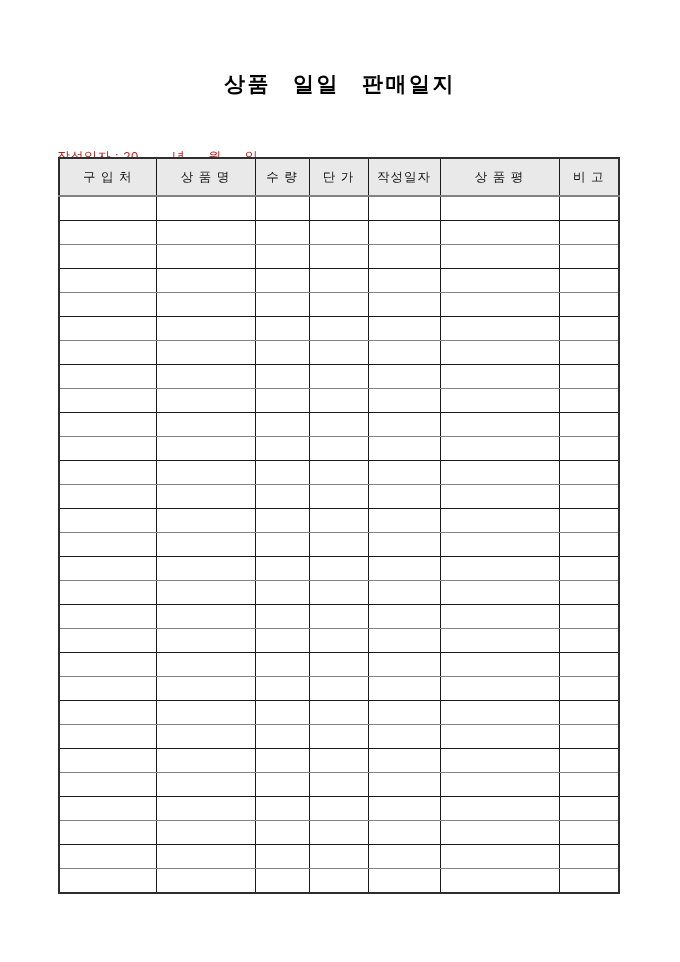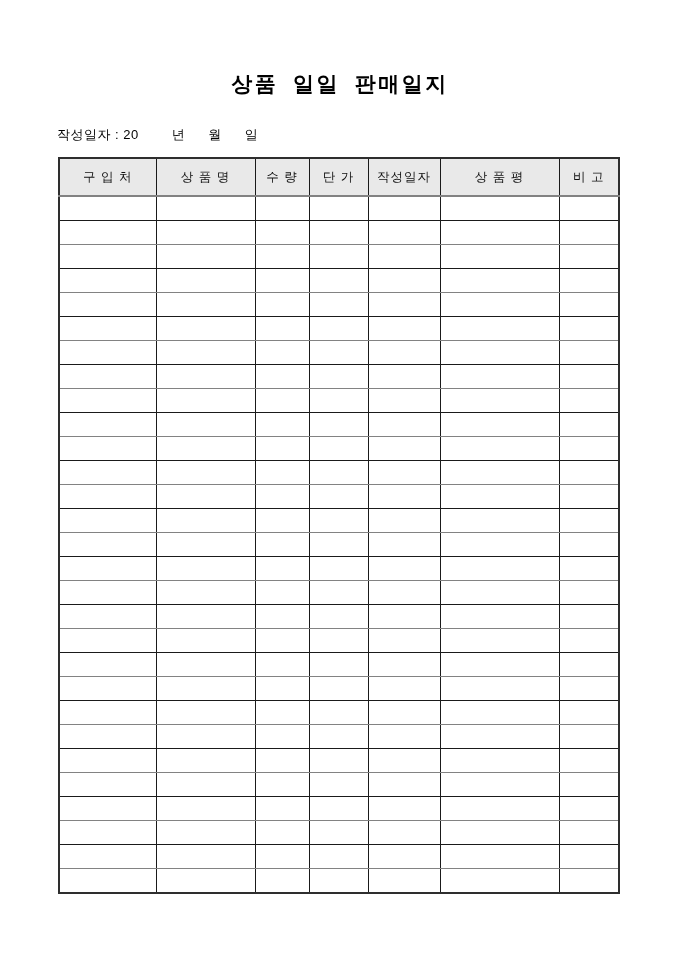--- a/index.html
+++ b/index.html
@@ -23,7 +23,7 @@
     width: 100%;
     margin: 0;
     text-align: center;
-    font-family: Liberation Serif, serif;
+    font-family: Liberation Mono, monospace;
     font-size: 21px;
     font-weight: bold;
     letter-spacing: 2.5px;

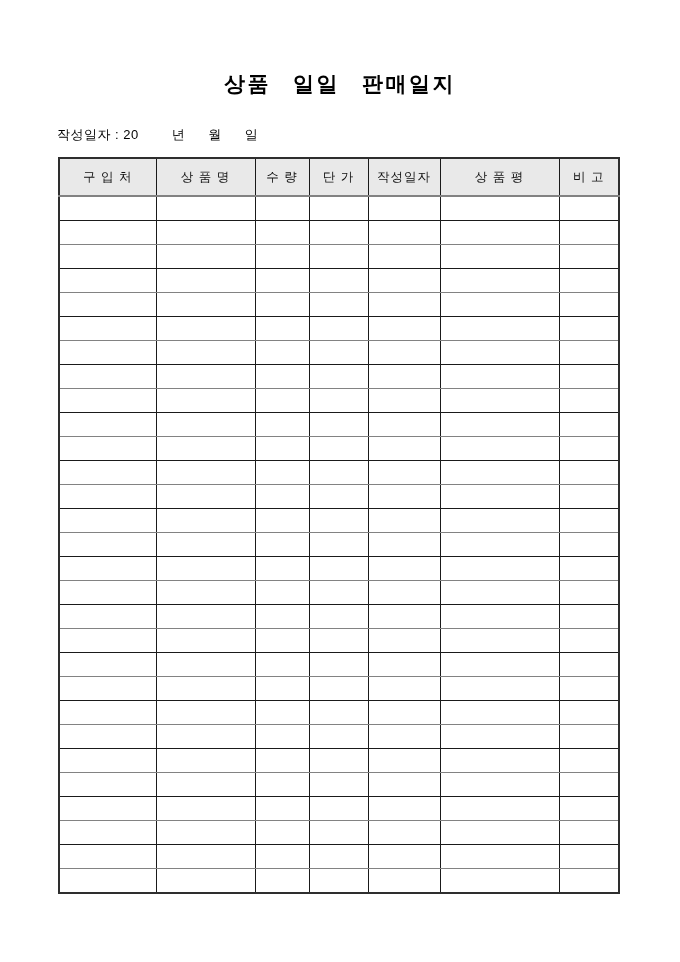--- a/index.html
+++ b/index.html
@@ -32,11 +32,11 @@
   }
   .date-line {
     position: absolute;
-    top: 126px;
+    top: 148px;
     left: 57px;
     font-size: 13px;
     letter-spacing: 0.5px;
-    color: #000000;
+    color: #b91c1c;
     white-space: nowrap;
   }
   .date-line .unit-year  { margin-left: 33px; }

